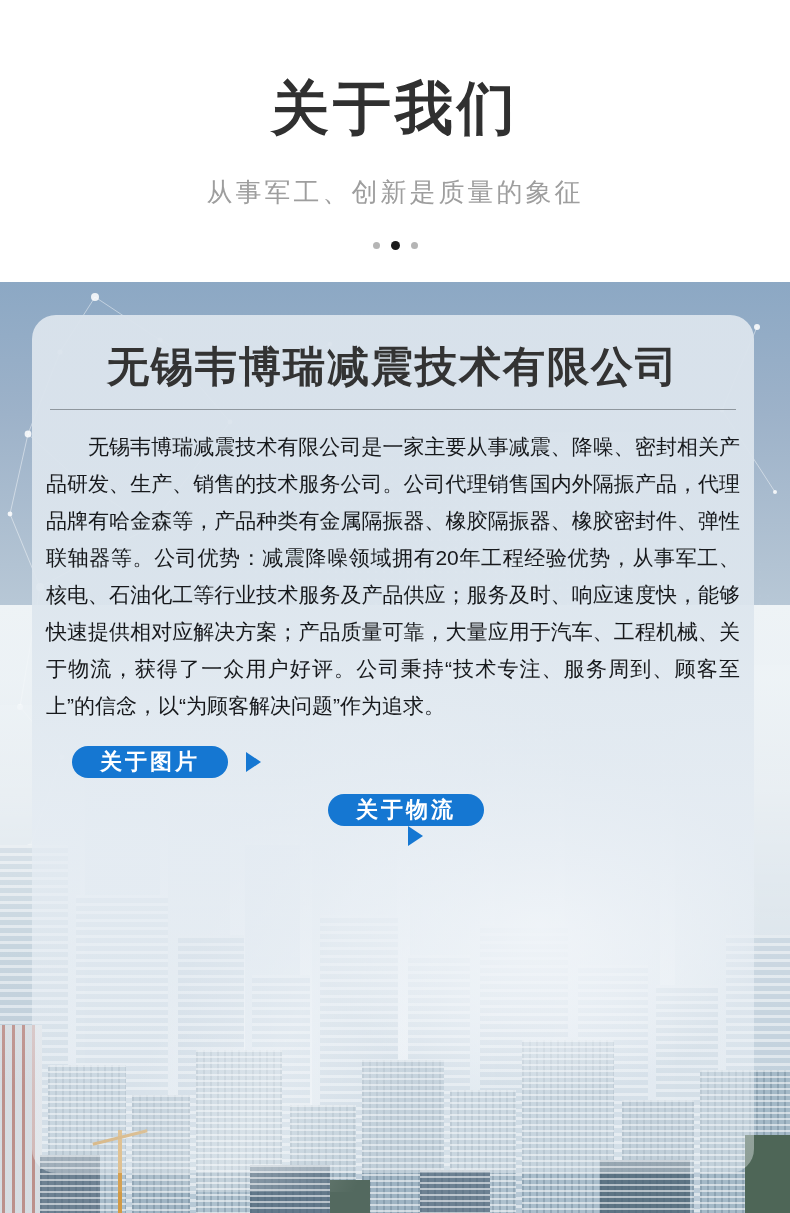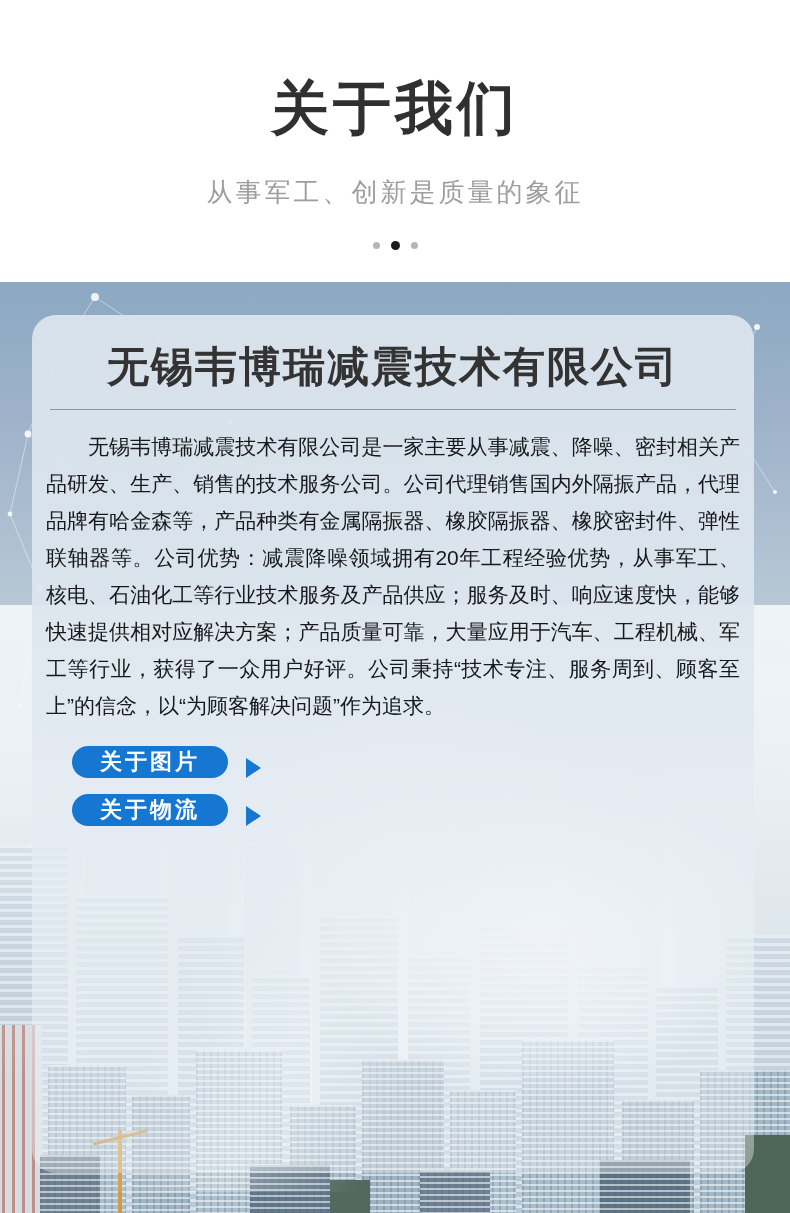--- a/index.html
+++ b/index.html
@@ -166,7 +166,7 @@
     <article class="card">
       <h2 class="company-name">无锡韦博瑞减震技术有限公司</h2>
       <hr class="divider">
-      <p class="body-text intro">无锡韦博瑞减震技术有限公司是一家主要从事减震、降噪、密封相关产品研发、生产、销售的技术服务公司。公司代理销售国内外隔振产品，代理品牌有哈金森等，产品种类有金属隔振器、橡胶隔振器、橡胶密封件、弹性联轴器等。公司优势：减震降噪领域拥有20年工程经验优势，从事军工、核电、石油化工等行业技术服务及产品供应；服务及时、响应速度快，能够快速提供相对应解决方案；产品质量可靠，大量应用于汽车、工程机械、军工等行业，获得了一众用户好评。公司秉持“技术专注、服务周到、顾客至上”的信念，以“为顾客解决问题”作为追求。</p>
+      <p class="body-text intro">无锡韦博瑞减震技术有限公司是一家主要从事减震、降噪、密封相关产品研发、生产、销售的技术服务公司。公司代理销售国内外隔振产品，代理品牌有哈金森等，产品种类有金属隔振器、橡胶隔振器、橡胶密封件、弹性联轴器等。公司优势：减震降噪领域拥有20年工程经验优势，从事军工、核电、石油化工等行业技术服务及产品供应；服务及时、响应速度快，能够快速提供相对应解决方案；产品质量可靠，大量应用于汽车、工程机械、关于物流，获得了一众用户好评。公司秉持“技术专注、服务周到、顾客至上”的信念，以“为顾客解决问题”作为追求。</p>
 
       <div class="pill-row">
         <span class="pill">关于图片</span>

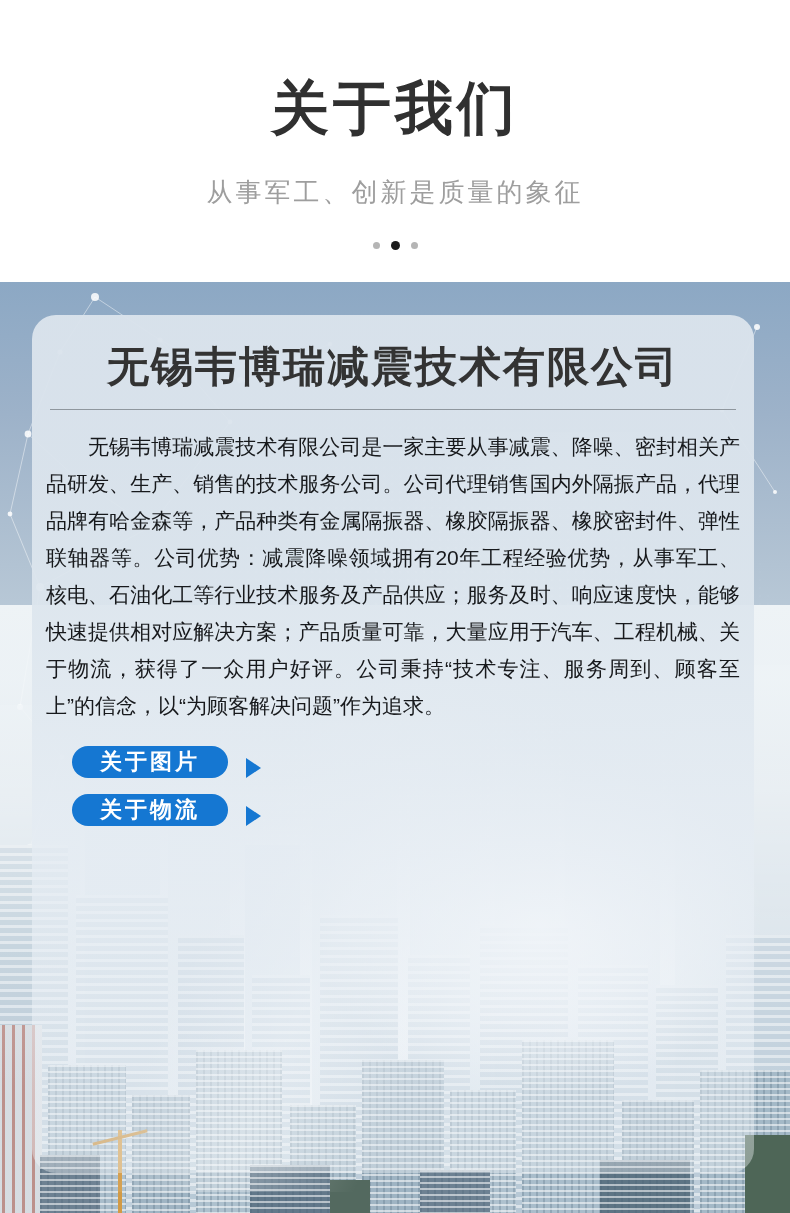--- a/index.html
+++ b/index.html
@@ -56,7 +56,7 @@
   .body-text{font-size:21px;line-height:37px;color:var(--body-text,#17191c);font-weight:500;
     text-align:justify;text-justify:inter-ideograph;}
   .intro{margin:18px 0 0;text-indent:2em;}
-  .pill-row{display:flex;align-items:flex-end;margin:22px 0 0 26px;}
+  .pill-row{display:flex;align-items:center;margin:22px 0 0 26px;}
   .pill-row.second{margin-top:16px;}
   .pill{display:inline-block;background:var(--accent-blue,#1577d2);color:var(--button-text,#ffffff);
     font-size:22px;font-weight:700;letter-spacing:3px;line-height:24px;padding:4px 28px;border-radius:17px;}

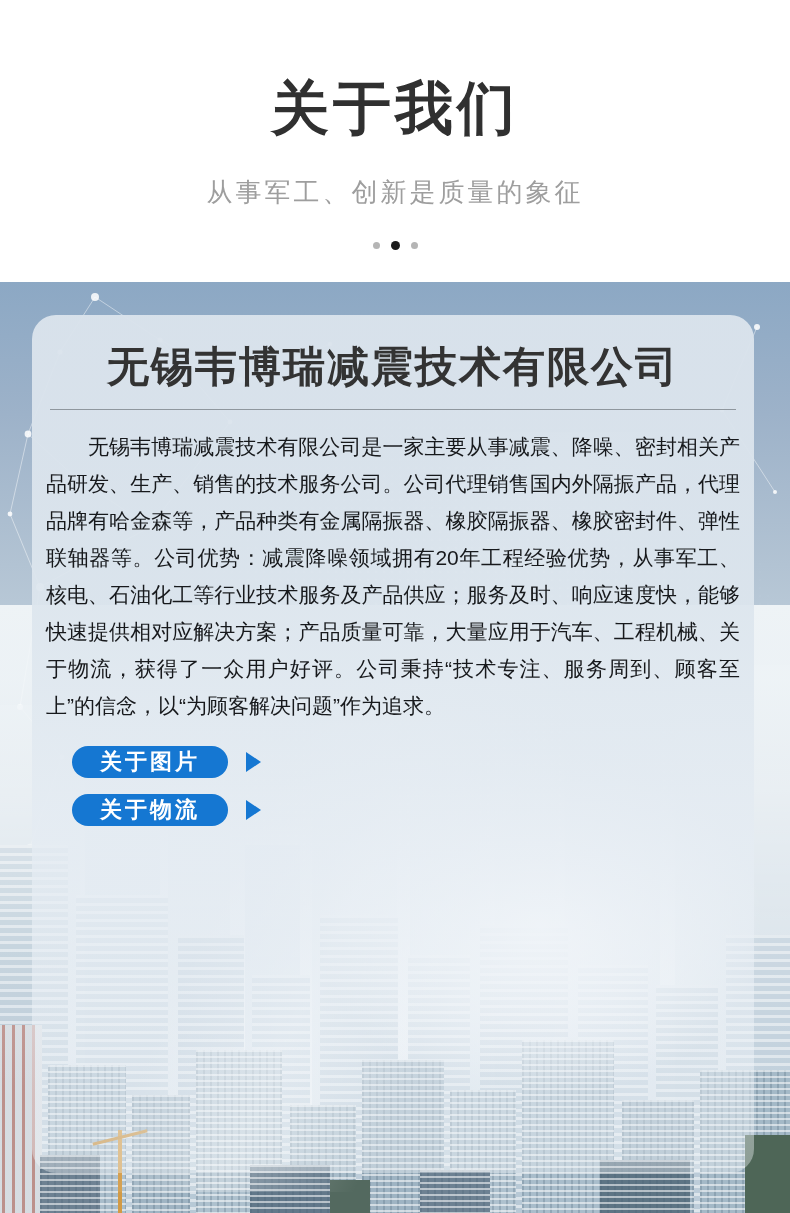--- a/index.html
+++ b/index.html
@@ -57,7 +57,7 @@
     text-align:justify;text-justify:inter-ideograph;}
   .intro{margin:18px 0 0;text-indent:2em;}
   .pill-row{display:flex;align-items:center;margin:22px 0 0 26px;}
-  .pill-row.second{margin-top:16px;}
+  .pill-row.second{margin-top:16px;flex-direction:column;}
   .pill{display:inline-block;background:var(--accent-blue,#1577d2);color:var(--button-text,#ffffff);
     font-size:22px;font-weight:700;letter-spacing:3px;line-height:24px;padding:4px 28px;border-radius:17px;}
   .tri{width:0;height:0;border-top:10px solid transparent;border-bottom:10px solid transparent;

